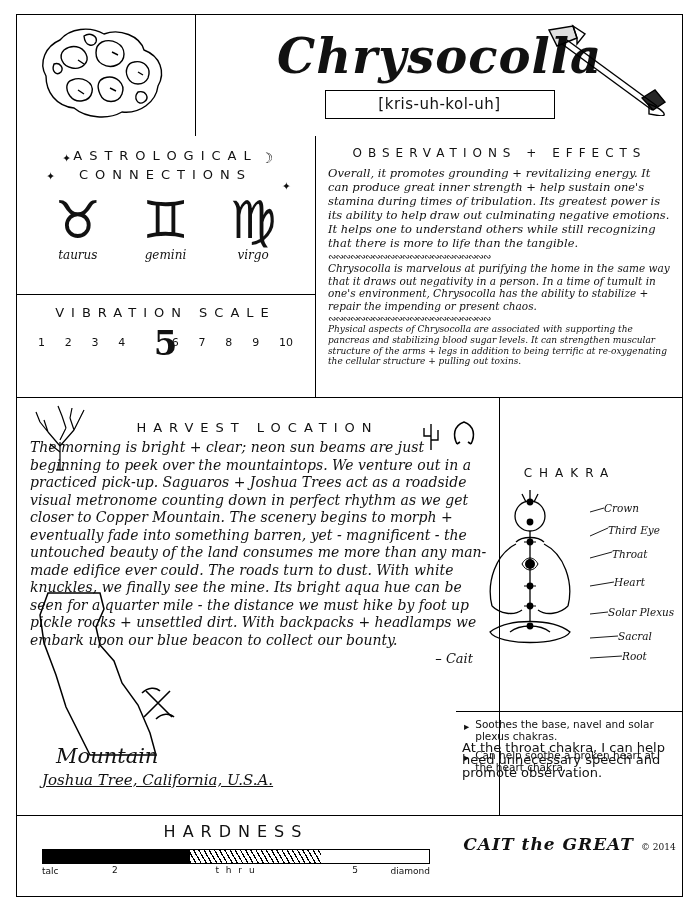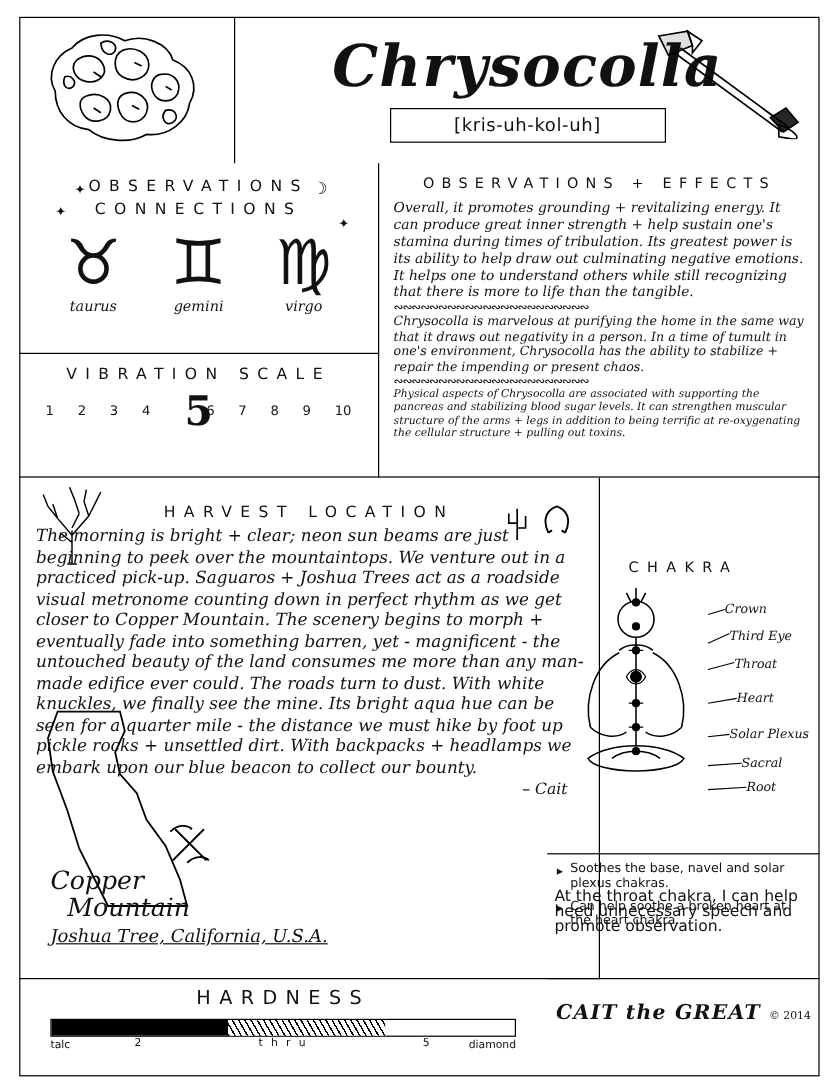--- a/index.html
+++ b/index.html
@@ -184,7 +184,7 @@
   </div>
 
   <div class="abs" id="astro-cell">
-    <div class="sect-title">OBSERVATIONS</div>
+    <div class="sect-title">ASTROLOGICAL</div>
     <div class="sect-title" style="margin-top:4px;">CONNECTIONS</div>
     <span class="star abs" style="left:46px;top:16px;">✦</span>
     <span class="star abs" style="left:30px;top:34px;">✦</span>

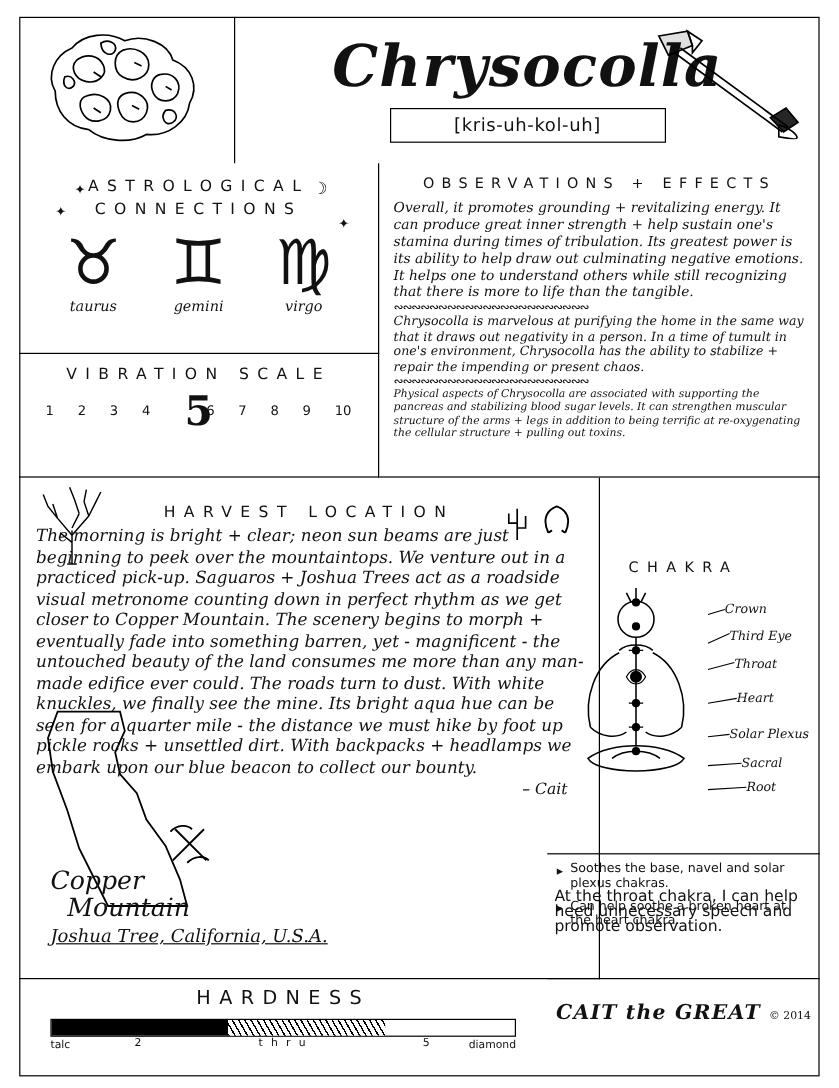--- a/index.html
+++ b/index.html
@@ -269,7 +269,6 @@
     </svg>
 
     <div class="map-loc">
-      <div class="big">Copper</div>
       <div class="big" style="padding-left:14px;">Mountain</div>
       <div class="small">Joshua Tree, California, U.S.A.</div>
     </div>

